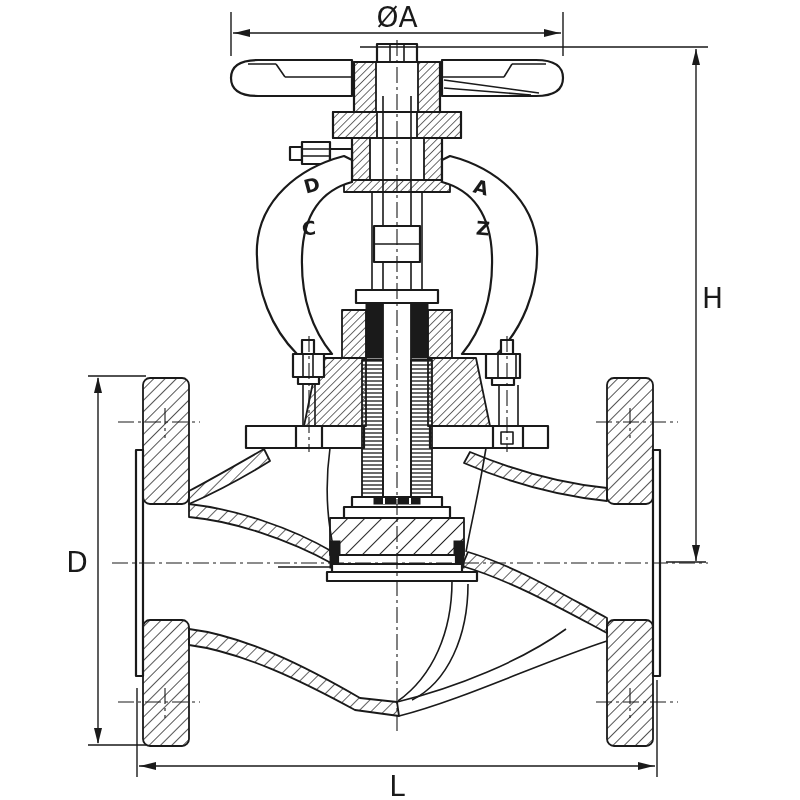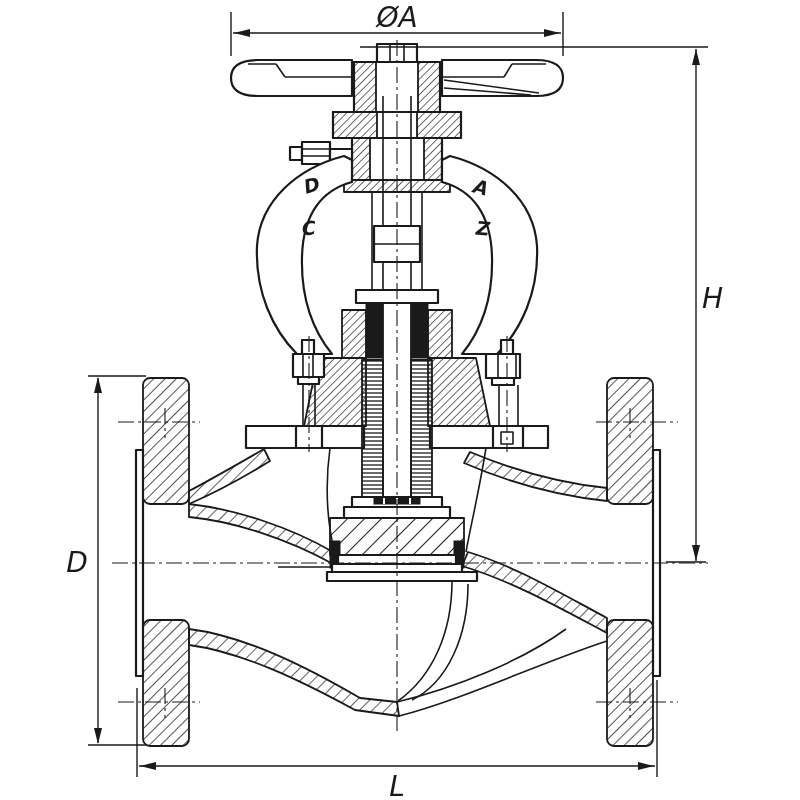--- a/index.html
+++ b/index.html
@@ -4,7 +4,7 @@
 <style>
   :root { --line:#1a1a1a; --bg:#ffffff; }
   html,body { margin:0; padding:0; background:var(--bg); }
-  .stage { width:800px; height:800px; position:relative; background:var(--bg); overflow:hidden;font-style:italic; }
+  .stage { width:800px; height:800px; position:relative; background:var(--bg); overflow:hidden; }
   svg { display:block; }
   .o2  { fill:#ffffff; stroke:var(--line); stroke-width:2.2; stroke-linejoin:round; }
   .o16 { fill:none;    stroke:var(--line); stroke-width:1.6; stroke-linejoin:round; }

